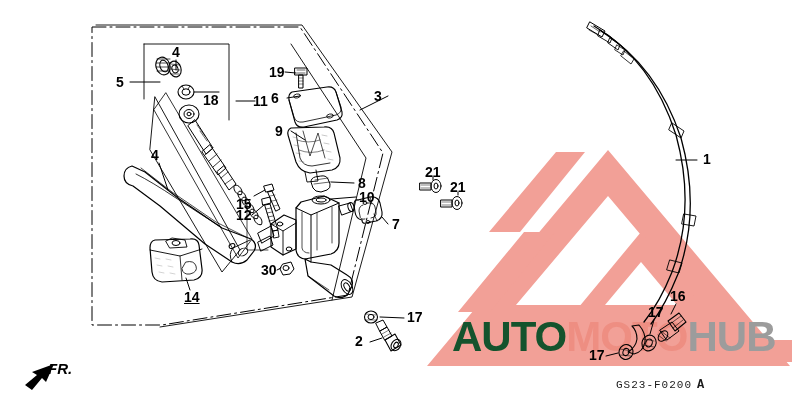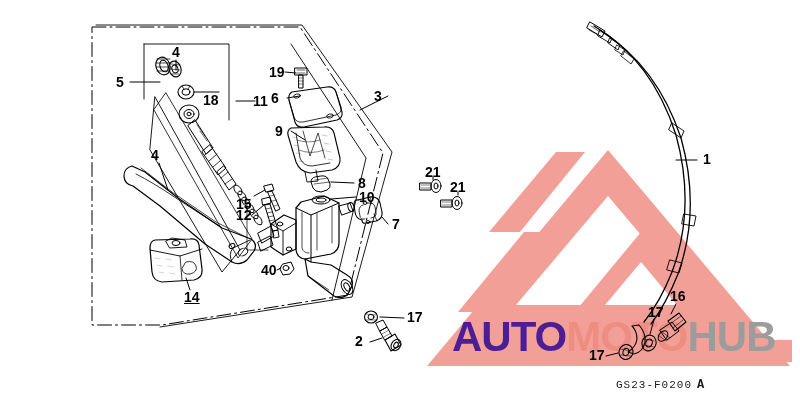--- a/index.html
+++ b/index.html
@@ -372,7 +372,7 @@
     <span class="lbl" style="left:589px;top:348px;">17</span>
     <span class="lbl" style="left:203px;top:85px;margin-top:8px;">18</span>
     <span class="lbl" style="left:269px;top:65px;">19</span>
-    <span class="lbl" style="left:261px;top:263px;">40</span>
+    <span class="lbl" style="left:261px;top:263px;">30</span>
     <span class="lbl" style="left:425px;top:165px;">21</span>
     <span class="lbl" style="left:450px;top:180px;">21</span>
 

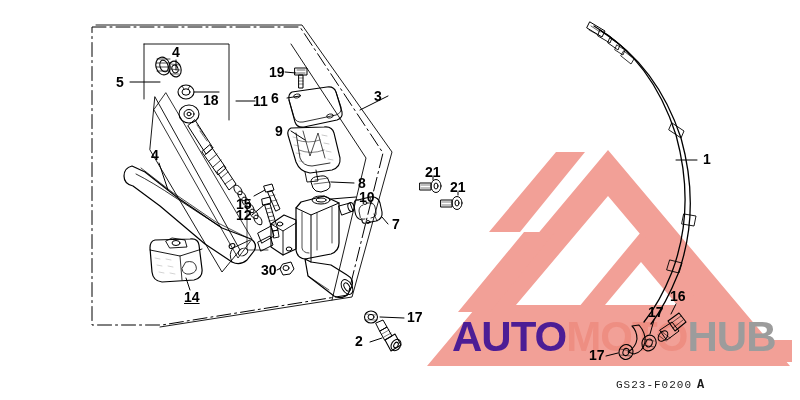--- a/index.html
+++ b/index.html
@@ -65,7 +65,7 @@
     </svg>
 
     <div style="position:absolute;left:452px;top:316px;font-family:'Liberation Sans',sans-serif;font-weight:bold;font-size:42px;letter-spacing:-1px;line-height:1;white-space:nowrap;">
-      <span style="color:#4c1d95;">AUTO</span><span style="color:#EE8E82;">MOTO</span><span style="color:#9C9C9C;margin-top:14px;">HUB</span>
+      <span style="color:#14532d;">AUTO</span><span style="color:#EE8E82;">MOTO</span><span style="color:#9C9C9C;margin-top:14px;">HUB</span>
     </div>
   </div>
 

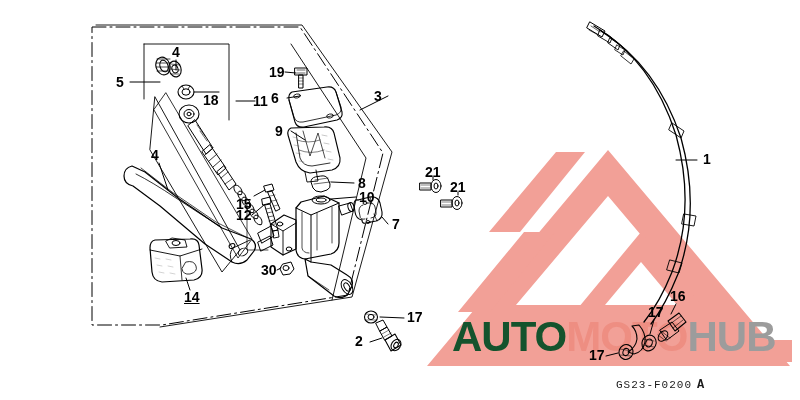--- a/index.html
+++ b/index.html
@@ -376,6 +376,12 @@
     <span class="lbl" style="left:425px;top:165px;">21</span>
     <span class="lbl" style="left:450px;top:180px;">21</span>
 
+    <div id="frmark">
+      <svg width="70" height="34" viewBox="0 0 70 34">
+        <path d="M34 6 L12 14 L17 17 L5 27 L12 32 L22 20 L26 24 Z" fill="#000"></path>
+      </svg>
+      <span class="txt">FR.</span>
+    </div>
 
     <div id="partcode">
       <span>GS23-F0200</span><span class="suffix" style="margin-left:5px;">A</span>

